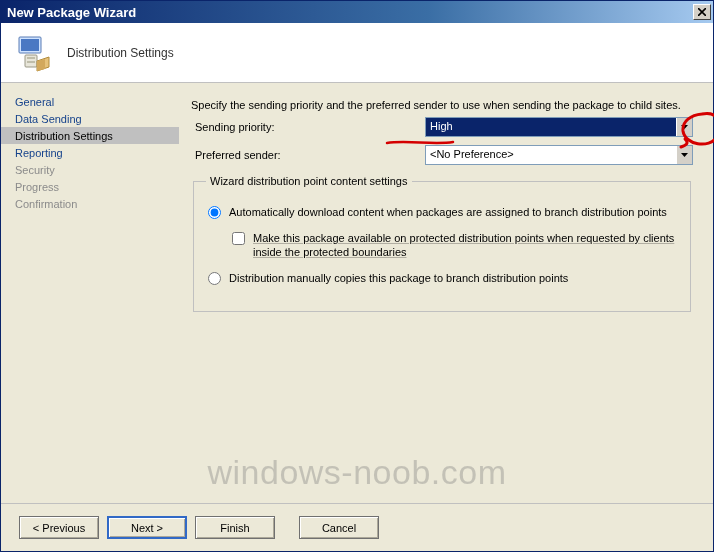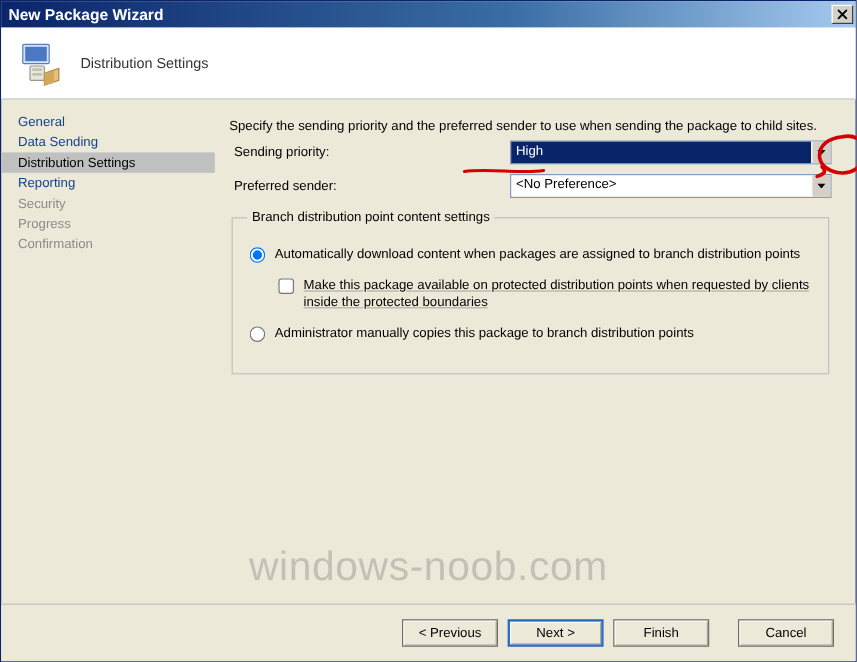--- a/index.html
+++ b/index.html
@@ -255,7 +255,7 @@
       </div>
 
       <fieldset class="group">
-        <legend>Branch distribution point content settings</legend>
+        <legend>Wizard distribution point content settings</legend>
 
         <div class="radio-row">
           <input type="radio" name="bd" checked="" style="">

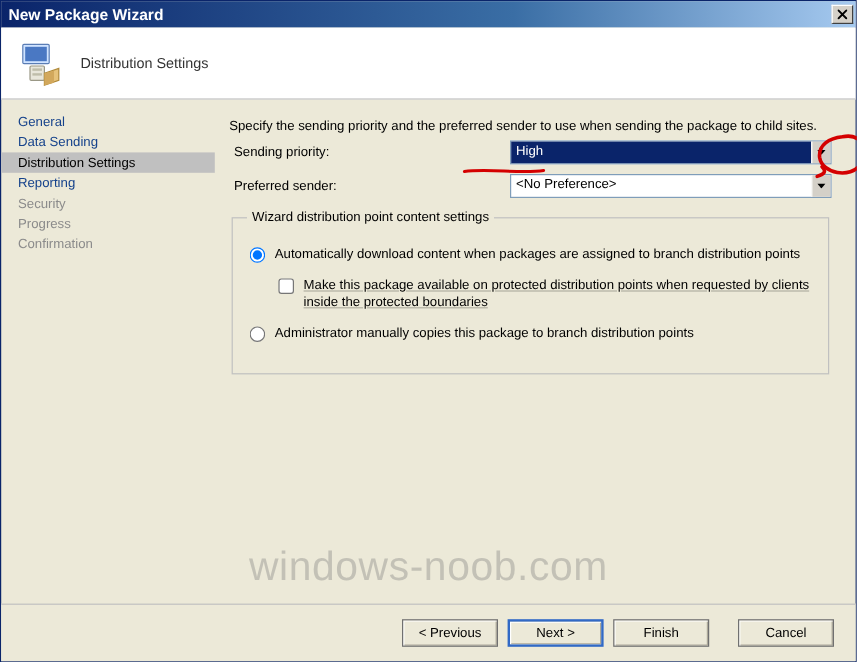--- a/index.html
+++ b/index.html
@@ -269,7 +269,7 @@
 
         <div class="radio-row">
           <input type="radio" name="bd" style="">
-          <label>Administrator manually copies this package to branch distribution points</label>
+          <label>Distribution manually copies this package to branch distribution points</label>
         </div>
       </fieldset>
 

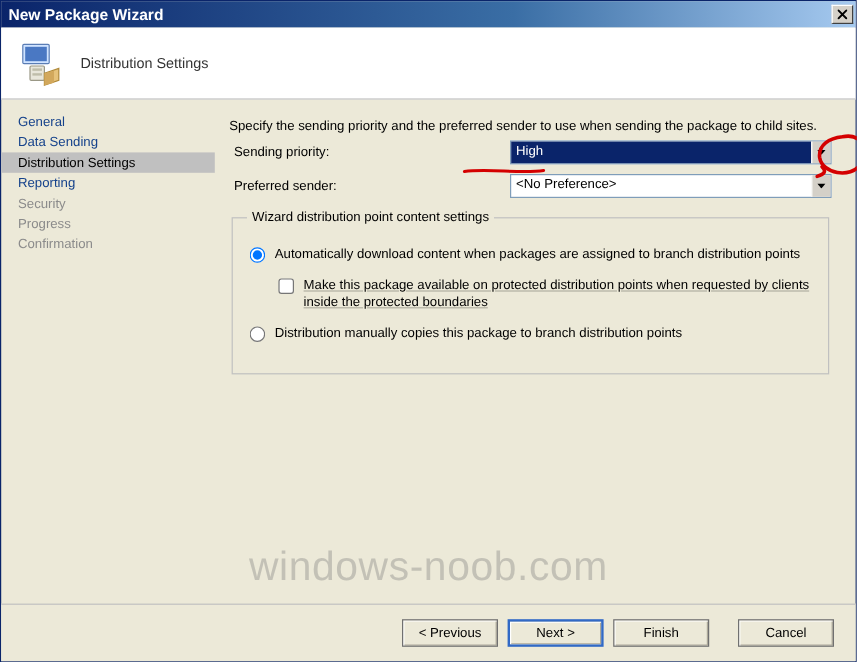--- a/index.html
+++ b/index.html
@@ -151,7 +151,6 @@
     border-top: 1px solid #c0c0c0;
     display: flex;
     align-items: center;
-    justify-content: flex-end;
     padding: 0 18px;
     gap: 8px;
     background: #ece9d8;

